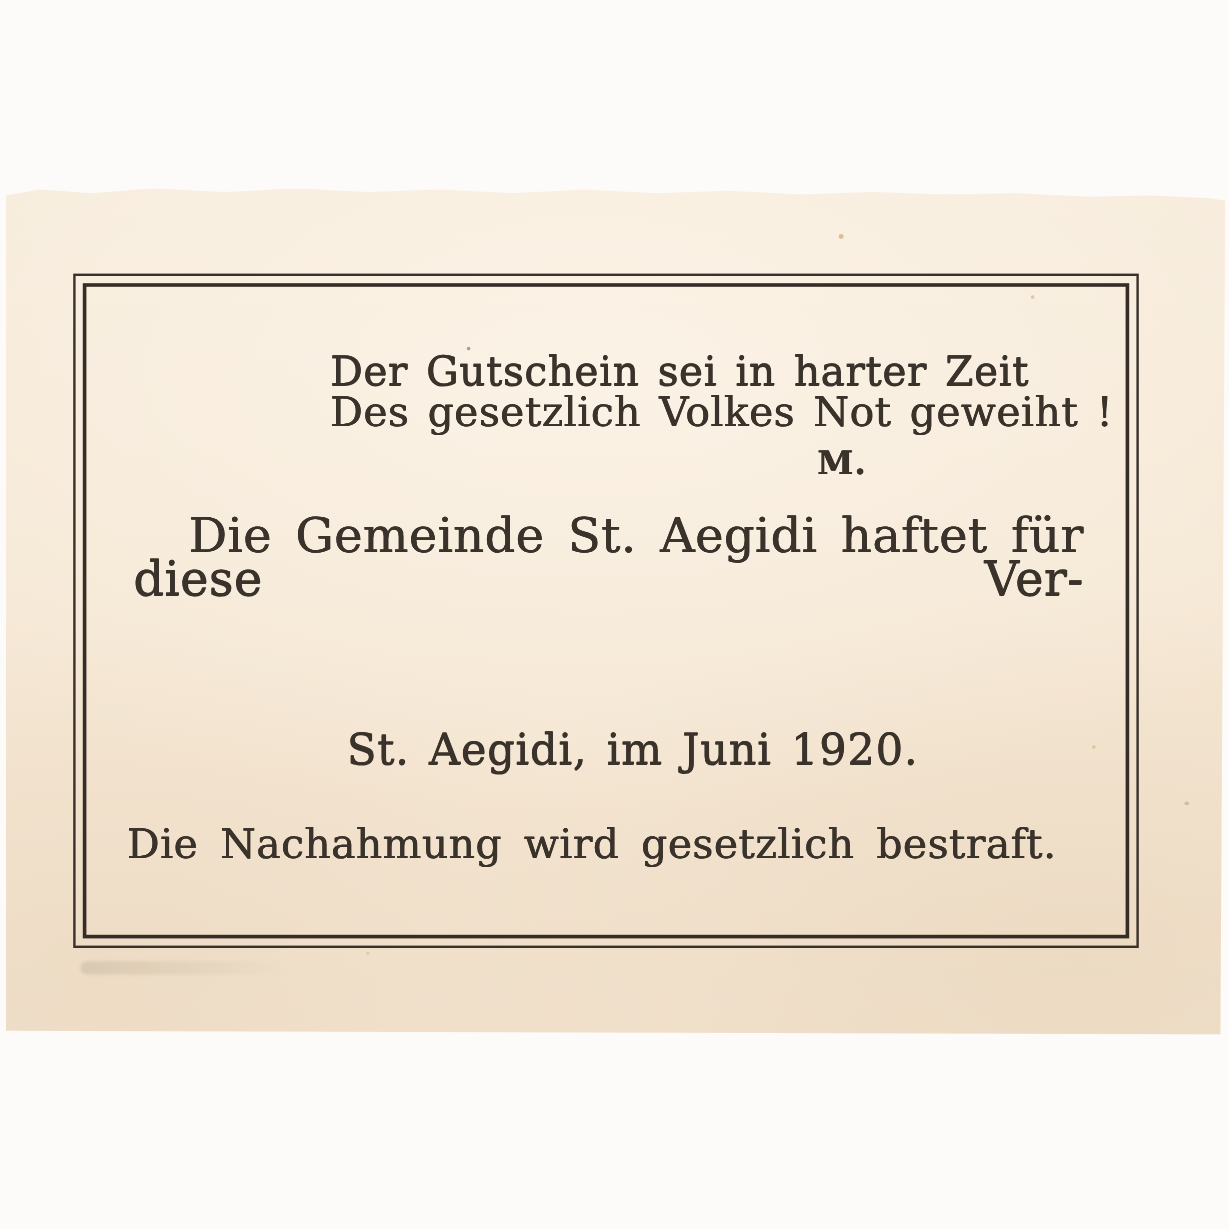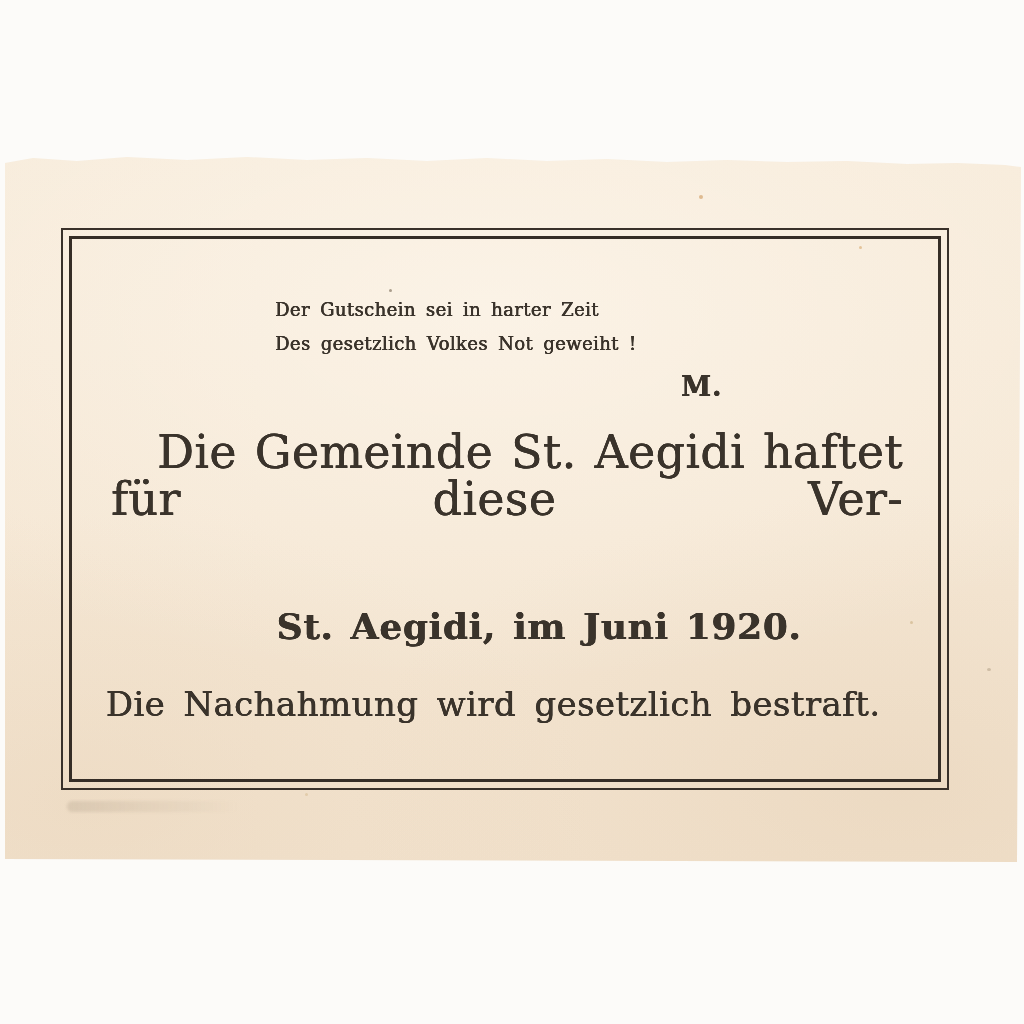--- a/index.html
+++ b/index.html
@@ -53,7 +53,7 @@
   .verse {
     position: absolute;
     left: 270px; top: 140px;
-    font-size: 18px; line-height: 34px;
+    font-size: 34px; line-height: 34px;
     letter-spacing: 0.4px; word-spacing: 4px;
     white-space: nowrap;
   }

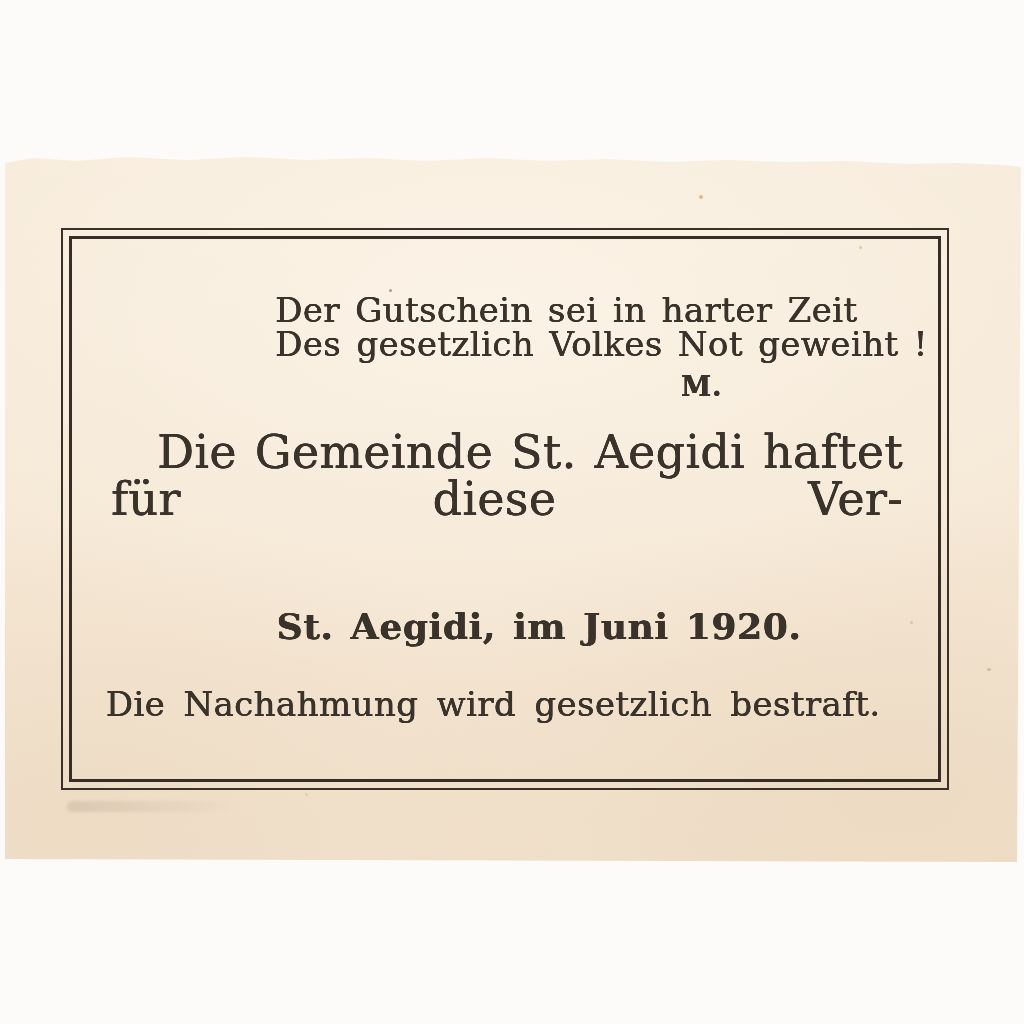--- a/index.html
+++ b/index.html
@@ -67,7 +67,7 @@
     position: absolute;
     left: 106px; top: 276px;
     width: 792px;
-    font-size: 46px; line-height: 47px;
+    font-size: 40px; line-height: 36px;
     letter-spacing: 0.3px;
   }
   .jline { text-align: justify; text-align-last: justify; }

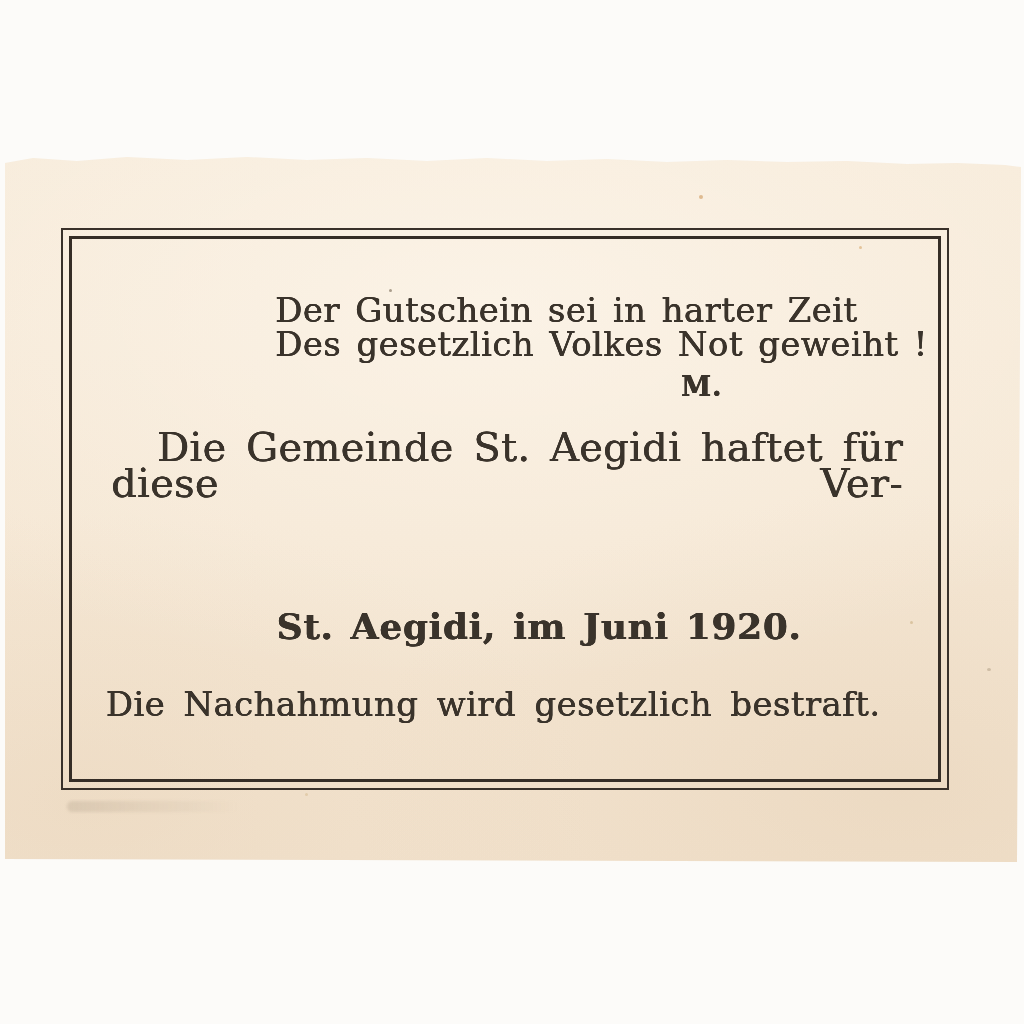--- a/index.html
+++ b/index.html
@@ -74,11 +74,11 @@
   .liability .indent { text-indent: 46px; }
   .dateline {
     position: absolute;
-    left: 106px; top: 448px;
+    left: 94px; top: 448px;
     width: 792px; padding-left: 64px;
     box-sizing: border-box;
     text-align: center;
-    font-size: 36px; font-weight: bold;
+    font-size: 36px; font-weight: normal;
     line-height: 50px; letter-spacing: 0.6px; word-spacing: 4px;
     white-space: nowrap;
   }

